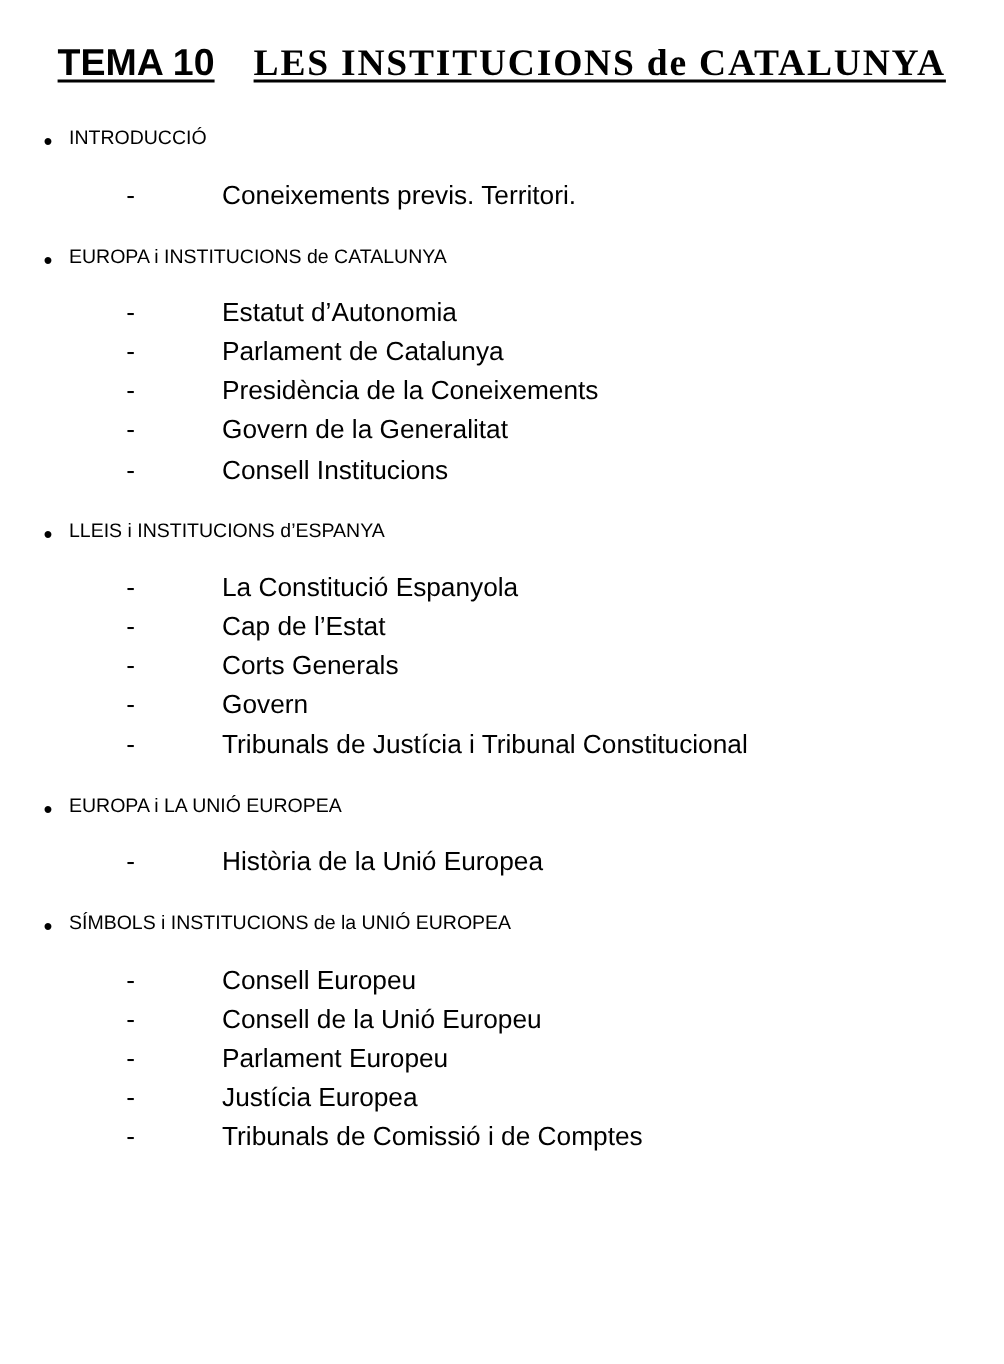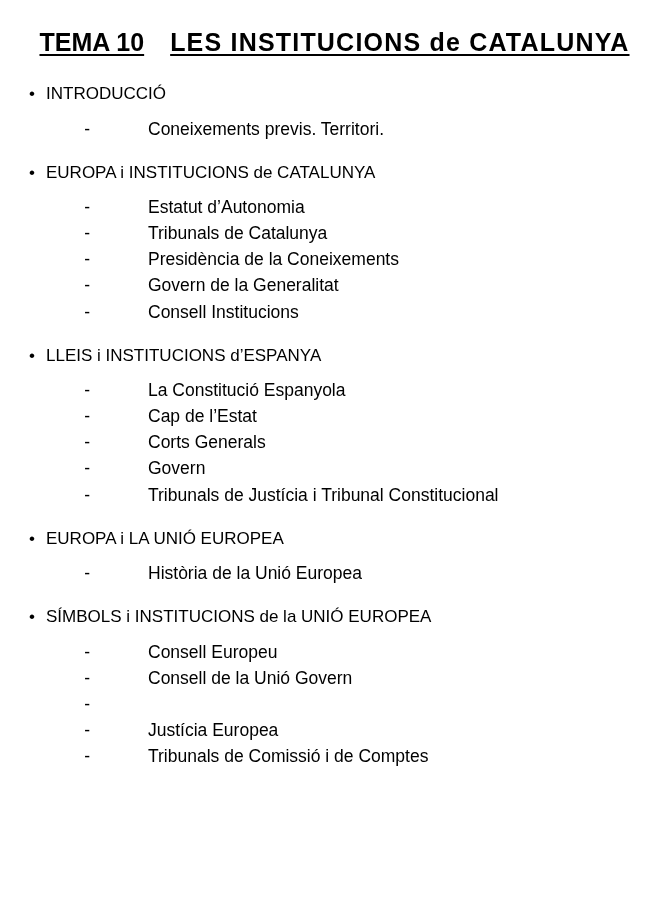--- a/index.html
+++ b/index.html
@@ -45,6 +45,7 @@
   }
   .title-main {
     letter-spacing: 1.2px;
+    font-family: Liberation Serif, serif;
   }
   .title-line-2 {
     margin-top: 4px;

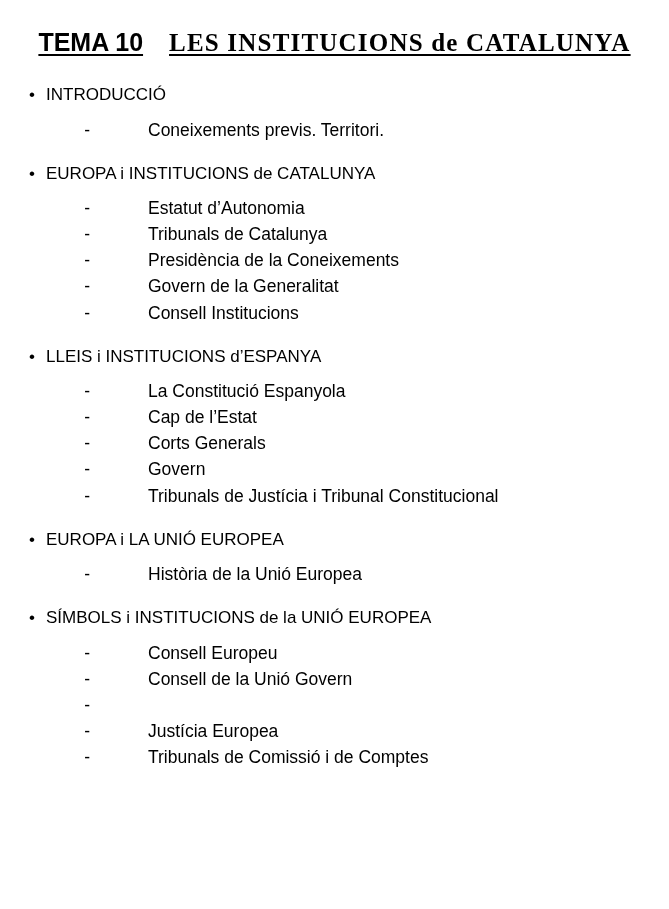--- a/index.html
+++ b/index.html
@@ -75,7 +75,7 @@
     line-height: 1.15;
   }
   .bullet-text {
-    font-size: 17px;
+    font-size: 13px;
     line-height: 1.15;
     white-space: nowrap;
   }

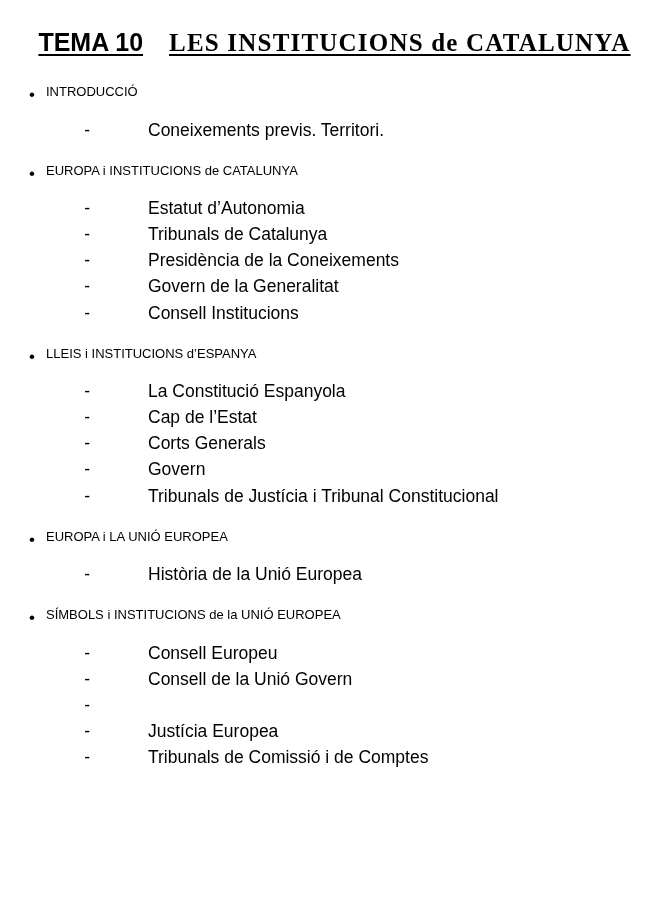--- a/index.html
+++ b/index.html
@@ -147,7 +147,7 @@
         </div>
         <div class="sub-row">
           <span class="sub-dash">-</span>
-          <span class="sub-text">Tribunals de Catalunya</span>
+          <span class="sub-text">Parlament de Catalunya</span>
         </div>
         <div class="sub-row">
           <span class="sub-dash">-</span>

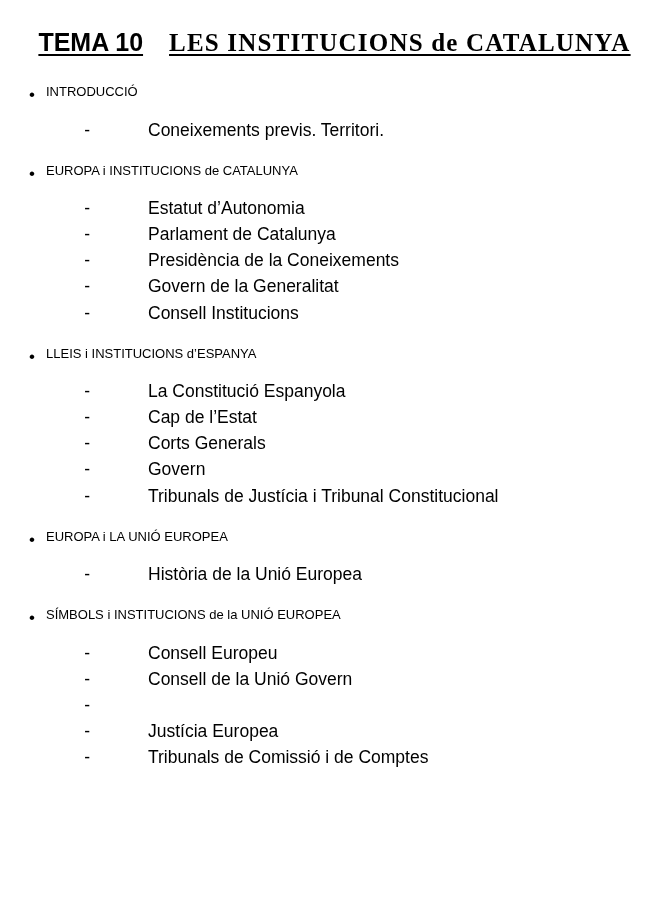--- a/index.html
+++ b/index.html
@@ -221,7 +221,7 @@
         </div>
         <div class="sub-row">
           <span class="sub-dash">-</span>
-          <span class="sub-text">Consell de la Unió Govern</span>
+          <span class="sub-text">Consell de la Unió Europeu</span>
         </div>
         <div class="sub-row">
           <span class="sub-dash">-</span>

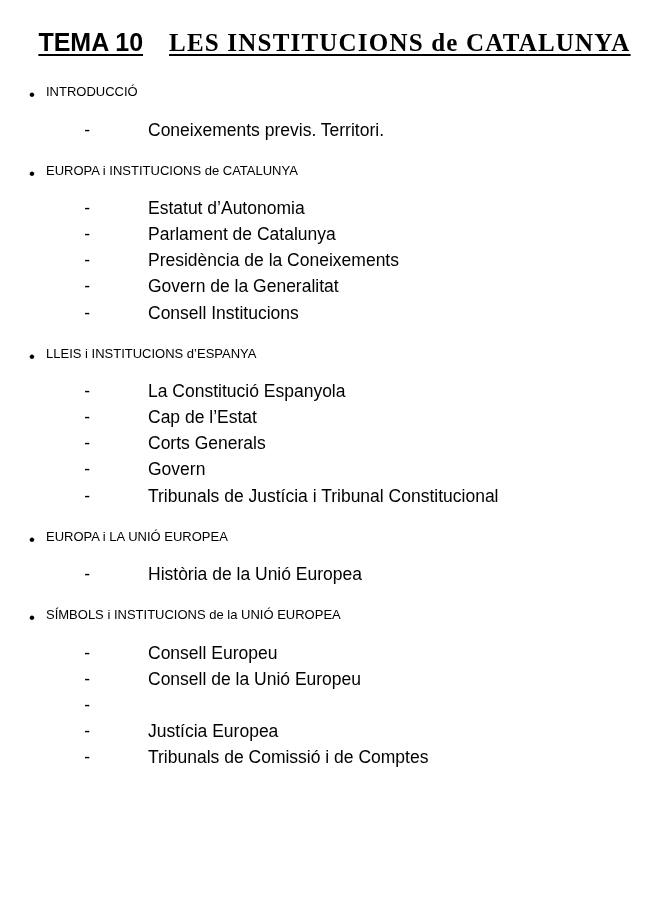--- a/index.html
+++ b/index.html
@@ -225,6 +225,7 @@
         </div>
         <div class="sub-row">
           <span class="sub-dash">-</span>
+          <span class="sub-text">Parlament Europeu</span>
         </div>
         <div class="sub-row">
           <span class="sub-dash">-</span>

